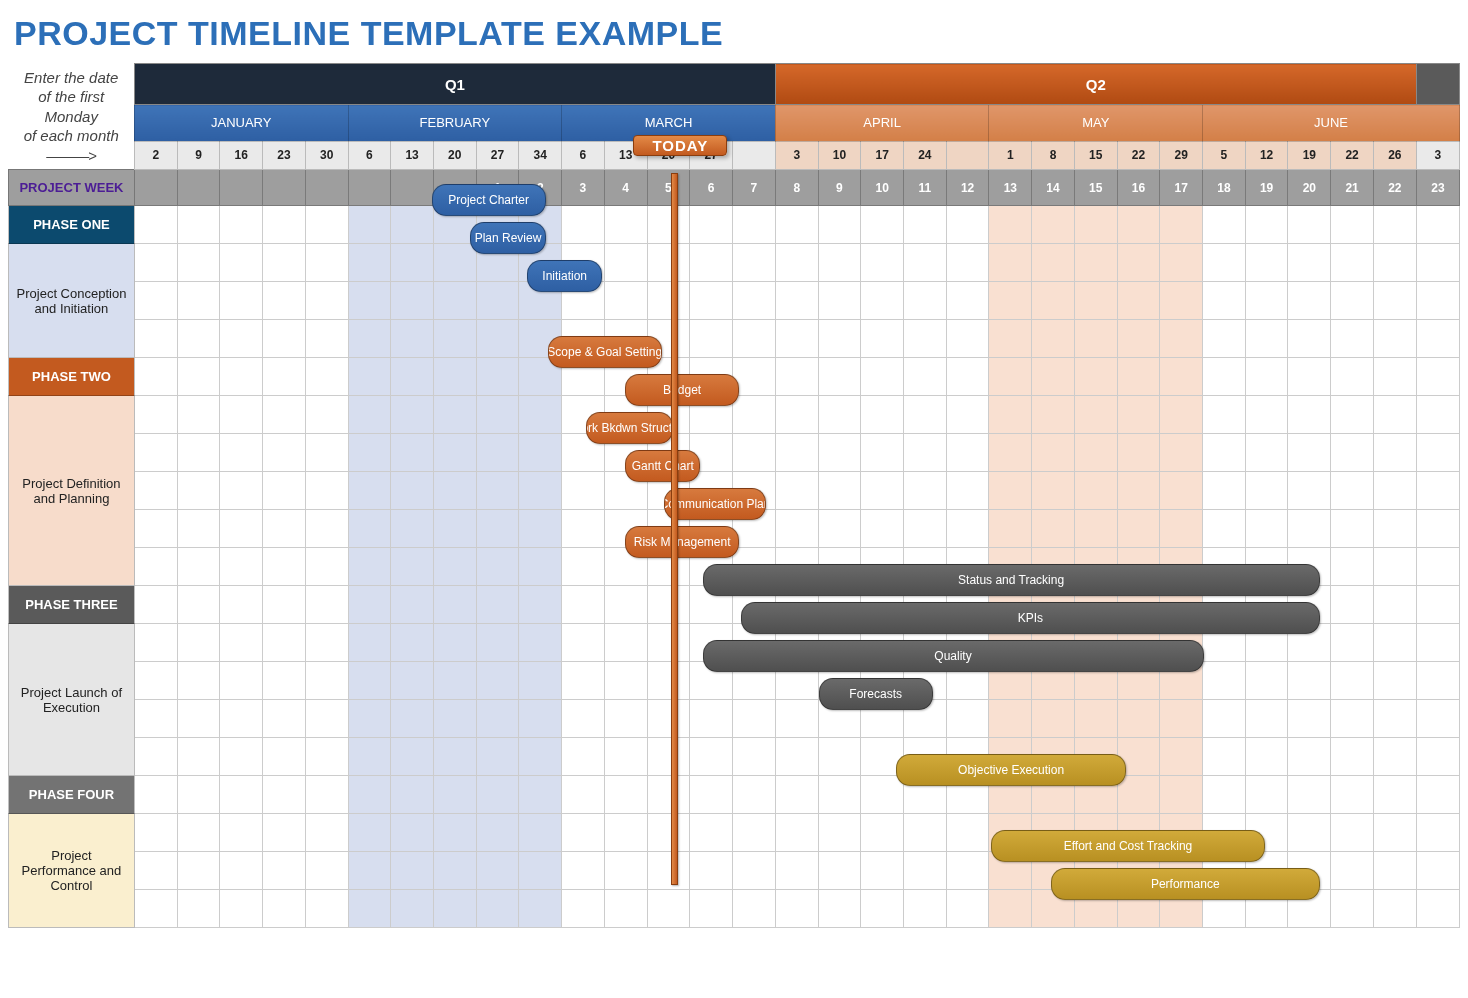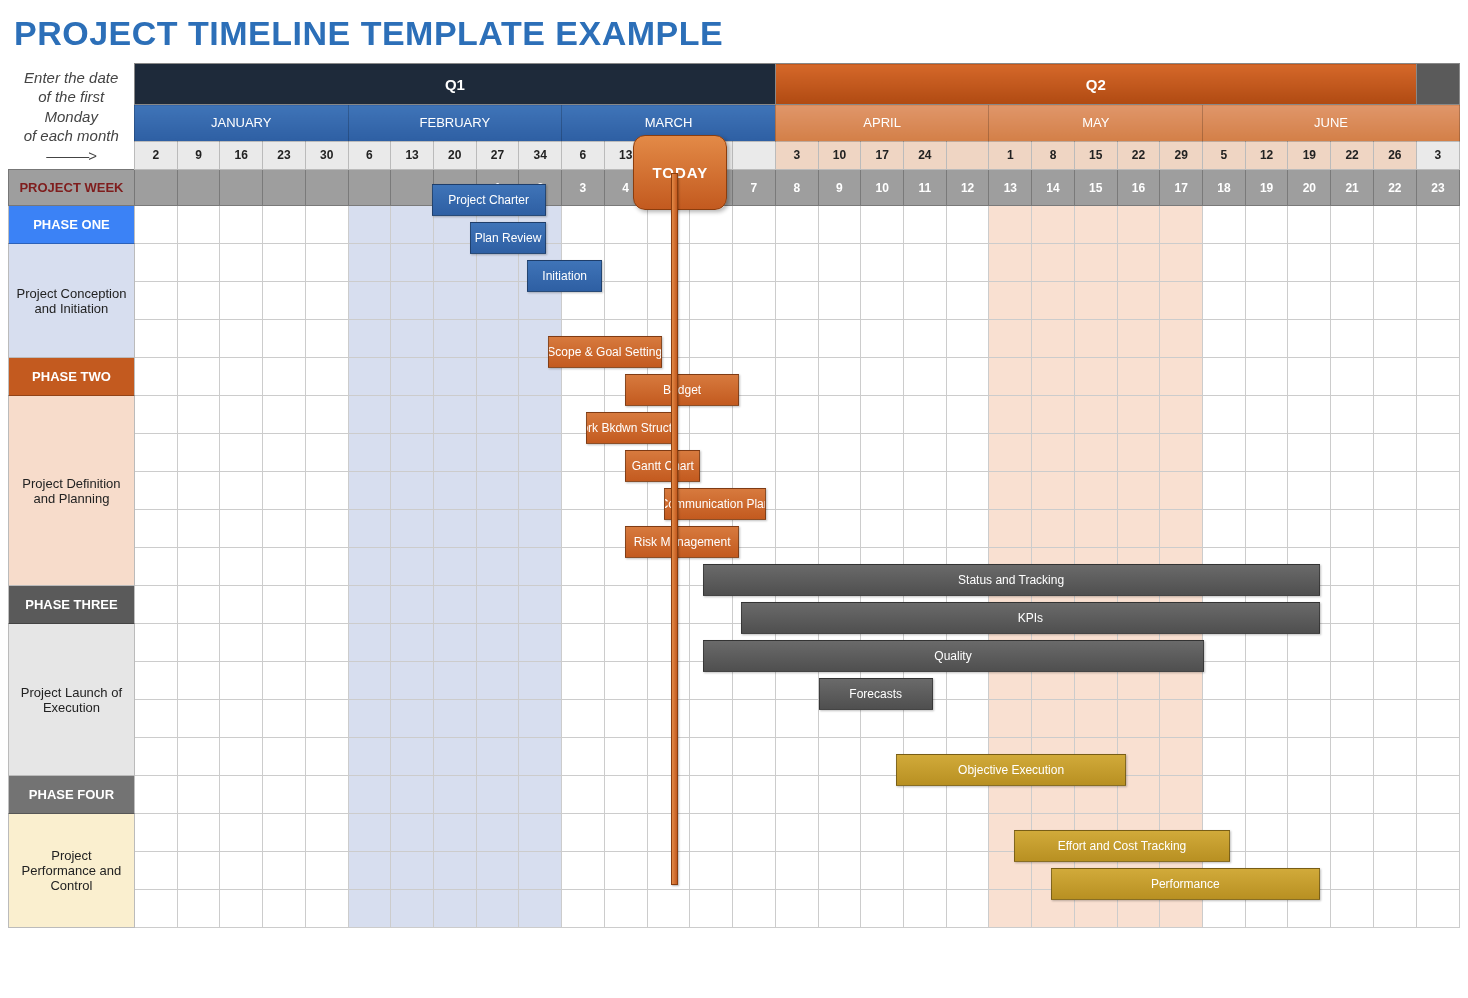--- a/index.html
+++ b/index.html
@@ -67,7 +67,7 @@
   .bar.orange { background: linear-gradient(#D77A3E,#C35A1F); }
   .bar.gray { background: linear-gradient(#6A6A6A,#4F4F4F); }
   .bar.gold { background: linear-gradient(#D1AA3A,#B89022); }
-  .today-pill { position: absolute; background: linear-gradient(#E38A47,#C35A1F); color: #fff; font-weight: 700; font-size: 15px; padding: 28px 18px; border-radius: 12px; border: 1px solid #8a3d0e; box-shadow: 2px 2px 4px rgba(0,0,0,0.3); letter-spacing: 1px; }
+  .today-pill { position: absolute; background: linear-gradient(#E38A47,#C35A1F); color: #fff; font-weight: 700; font-size: 15px; padding: 1px 18px; border-radius: 4px; border: 1px solid #8a3d0e; box-shadow: 2px 2px 4px rgba(0,0,0,0.3); letter-spacing: 1px; }
   .today-line { position: absolute; width: 7px; background: linear-gradient(90deg,#E38A47,#C35A1F); border: 1px solid #8a3d0e; box-shadow: 1px 1px 2px rgba(0,0,0,0.3); }
 
 </style>

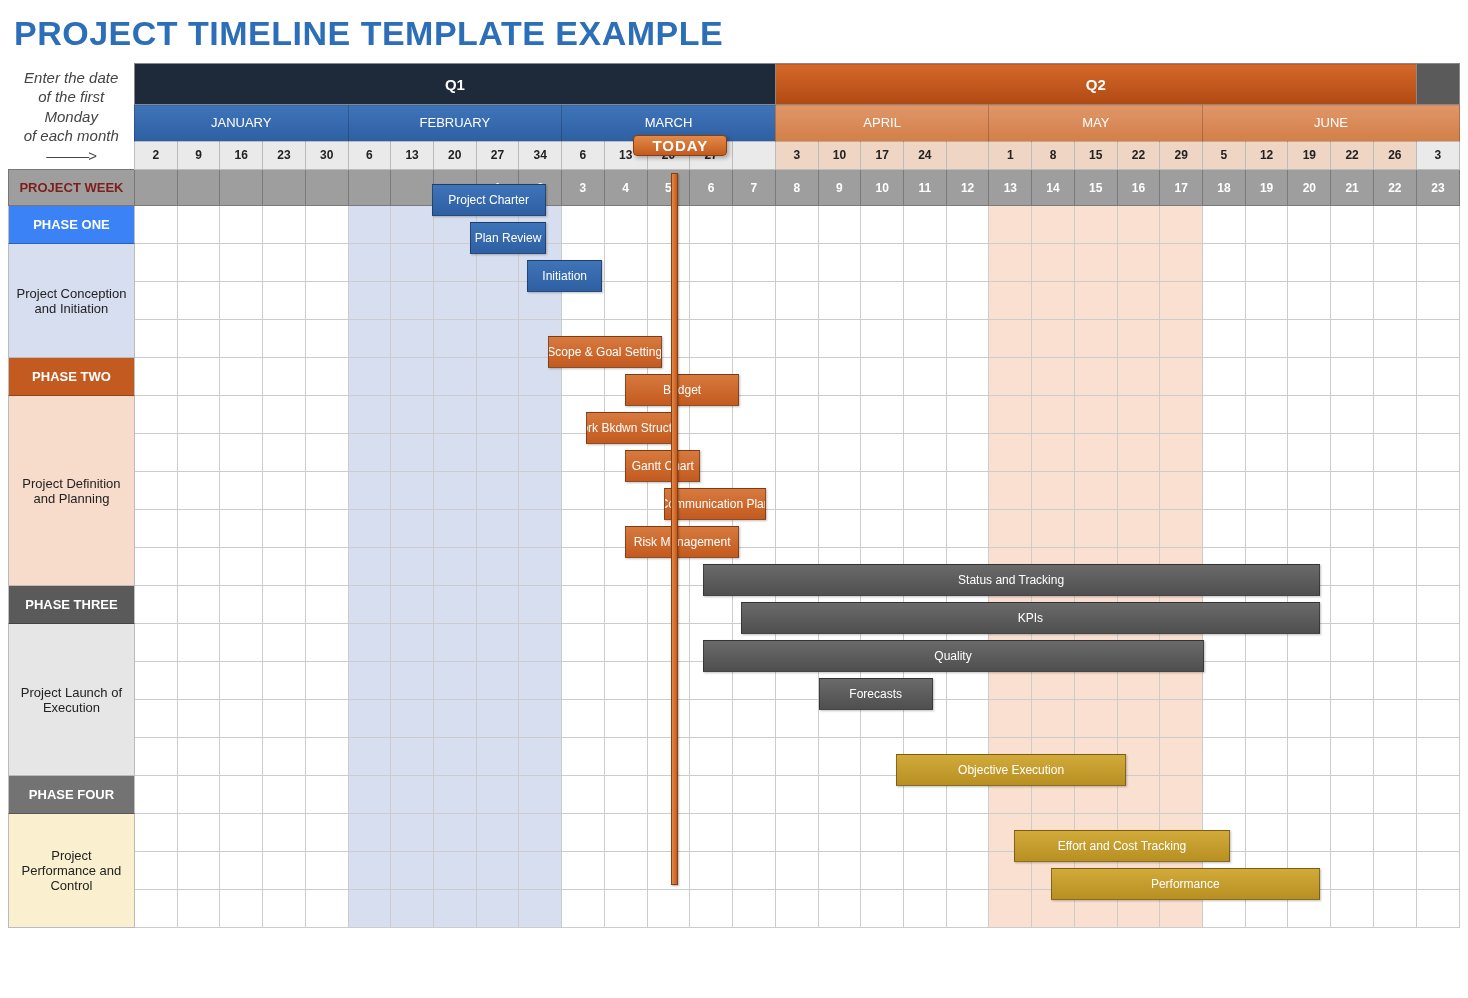--- a/index.html
+++ b/index.html
@@ -33,7 +33,7 @@
   .d-row td.q2d { background: #EFD5C3; }
 
   
-  .pw-label { background: #9E9E9E; color: #7f1d1d; font-weight: 700; font-size: 13px; text-align: center; height: 28px; border: 1px solid #777; }
+  .pw-label { background: #9E9E9E; color: #4c1d95; font-weight: 700; font-size: 13px; text-align: center; height: 28px; border: 1px solid #777; }
   .pw-row td.wkcell { background: #9E9E9E; color: #fff; text-align: center; font-size: 12px; font-weight: 700; border: 1px solid #7a7a7a; height: 36px; }
   .pw-row td.wkcell.empty { background: #9E9E9E; }
 

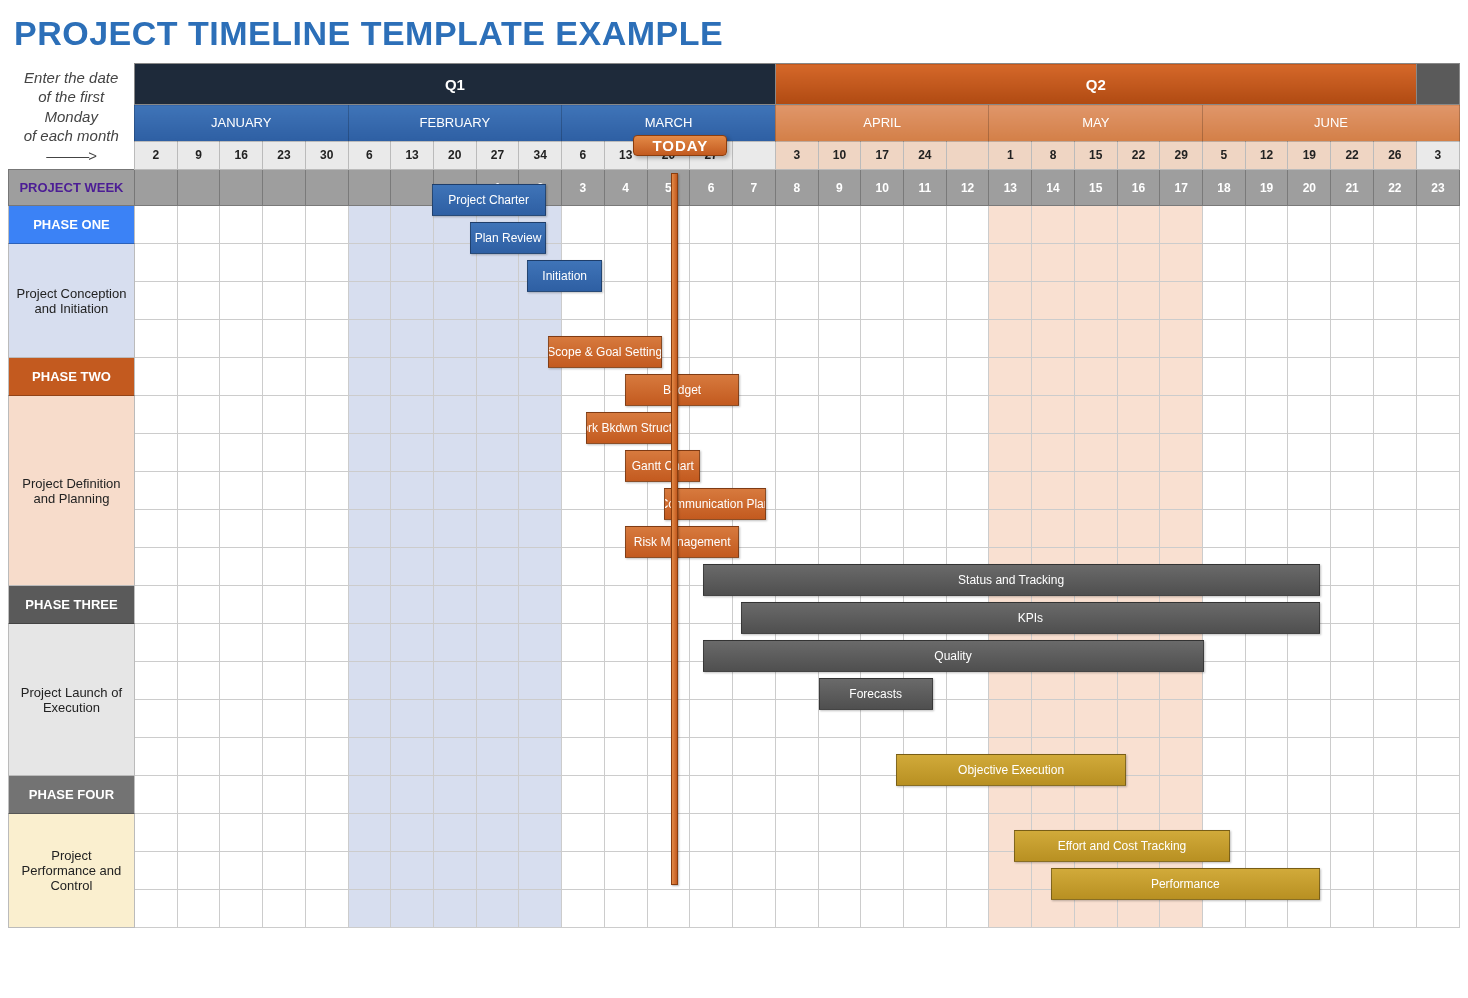--- a/index.html
+++ b/index.html
@@ -62,7 +62,7 @@
 
   .overlay { position: absolute; left: 0; top: 0; right: 0; bottom: 0; pointer-events: none; }
 
-  .bar { position: absolute; height: 32px; border-radius: 0; color: #fff; font-size: 12px; display: flex; align-items: center; justify-content: center; padding: 8px 6px; border: 1px solid rgba(0,0,0,0.35); pointer-events: auto; box-shadow: 1px 1px 2px rgba(0,0,0,0.25); white-space: nowrap; overflow: hidden; cursor: pointer; }
+  .bar { position: absolute; height: 32px; border-radius: 14px; color: #fff; font-size: 12px; display: flex; align-items: center; justify-content: center; padding: 8px 6px; border: 1px solid rgba(0,0,0,0.35); pointer-events: auto; box-shadow: 1px 1px 2px rgba(0,0,0,0.25); white-space: nowrap; overflow: hidden; cursor: pointer; }
   .bar.blue { background: linear-gradient(#3F74B8,#2E5FA3); }
   .bar.orange { background: linear-gradient(#D77A3E,#C35A1F); }
   .bar.gray { background: linear-gradient(#6A6A6A,#4F4F4F); }

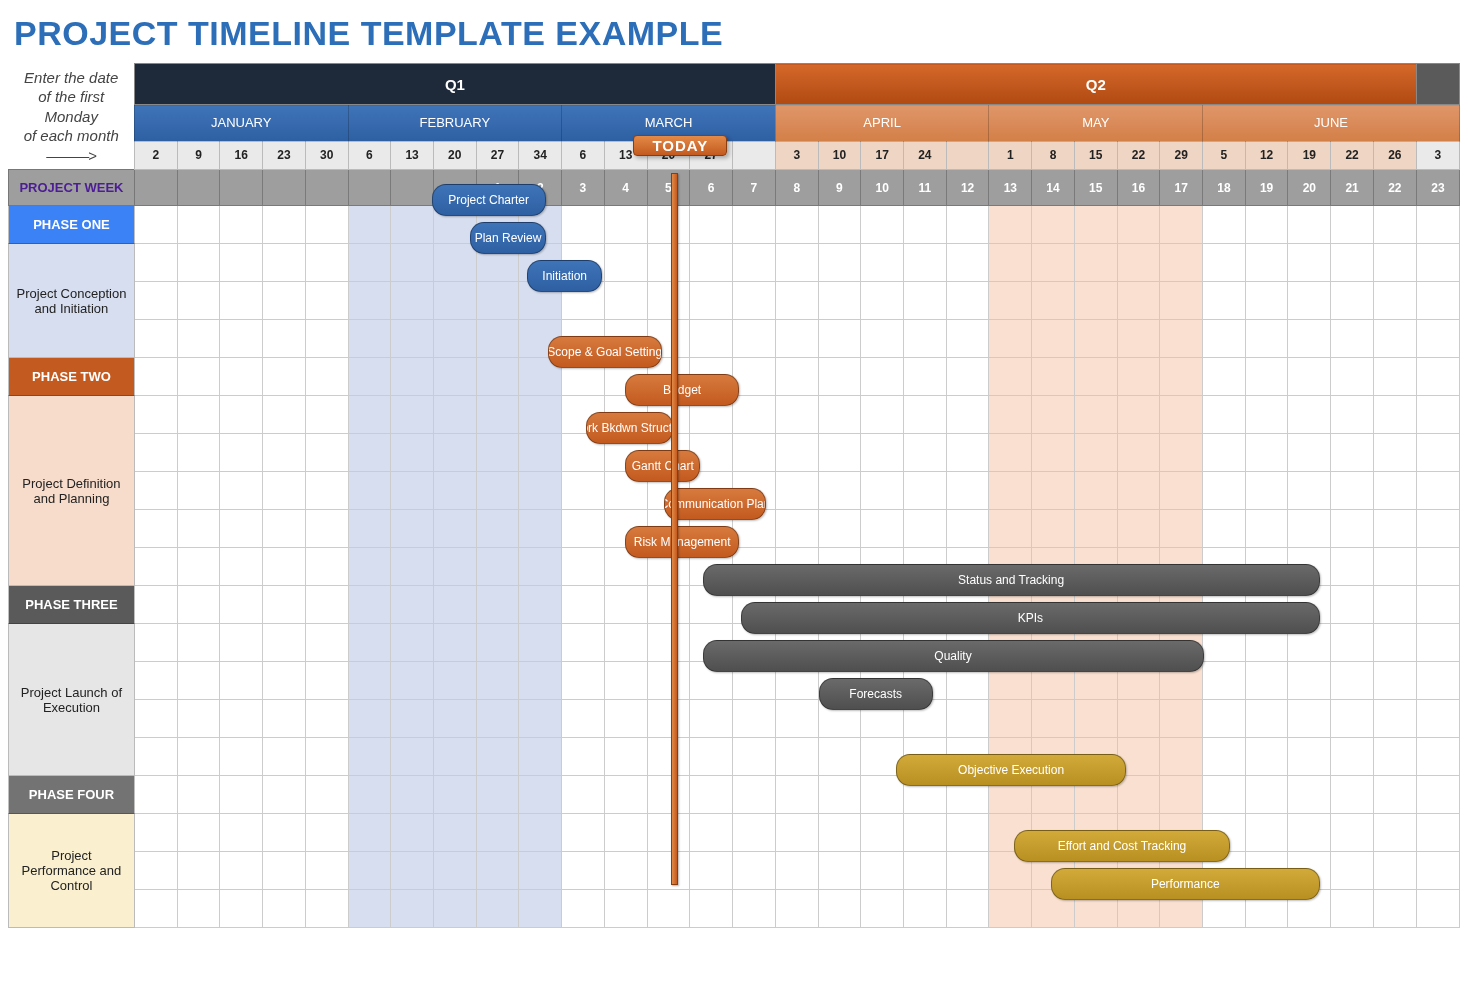--- a/index.html
+++ b/index.html
@@ -39,7 +39,7 @@
 
   
   .phase-head { color: #fff; font-weight: 700; font-size: 13px; text-align: center; height: 38px; border: 1px solid rgba(0,0,0,0.25); }
-  .ph1 { background: #3b82f6; }
+  .ph1 { background: #0c4a6e; }
   .ph2 { background: #C35A1F; }
   .ph3 { background: #5A5A5A; }
   .ph4 { background: #737373; }

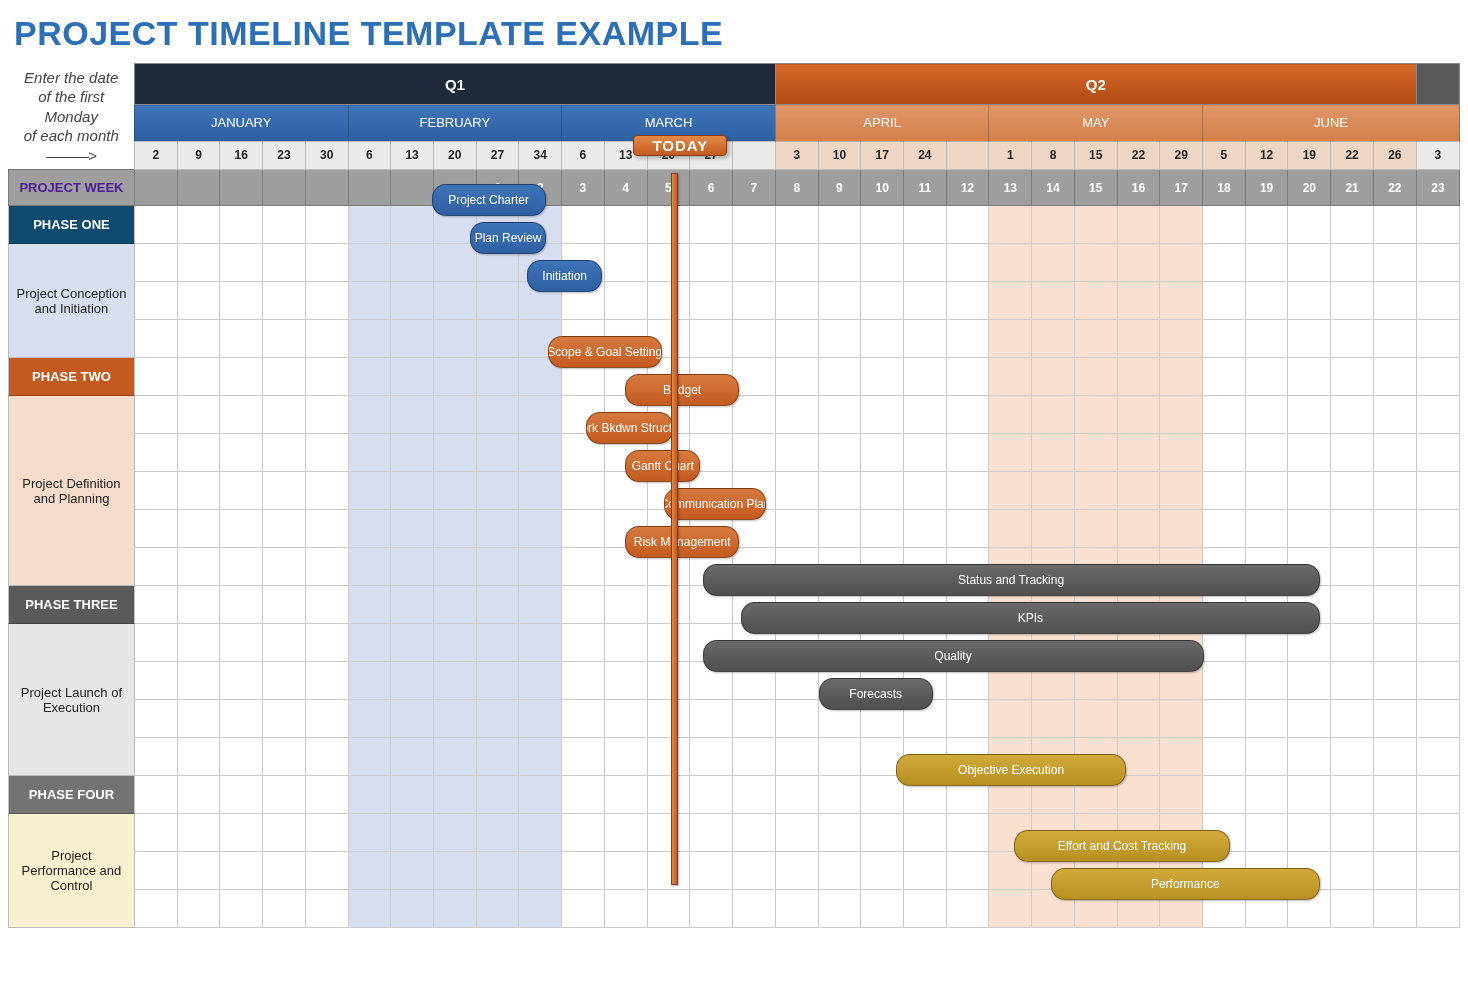--- a/index.html
+++ b/index.html
@@ -868,7 +868,7 @@
       <div class="bar gray" style="left: 694.5px; width: 501.1px; top: 577px;">Quality</div>
       <div class="bar gray" style="left: 810.6px; width: 114.1px; top: 615px;">Forecasts</div>
       <div class="bar gold" style="left: 888px; width: 230.2px; top: 691px;">Objective Execution</div>
-      <div class="bar gold" style="left: 1006px; width: 216px; top: 767px;">Effort and Cost Tracking</div>
+      <div class="bar gold" style="left: 983px; width: 274px; top: 767px;">Effort and Cost Tracking</div>
       <div class="bar gold" style="left: 1042.8px; width: 268.9px; top: 805px;">Performance</div>
       <div class="today-pill" style="left: 625.41px; top: 72px;">TODAY</div>
       <div class="today-line" style="left: 663.41px; top: 110px; height: 712px;"></div>

